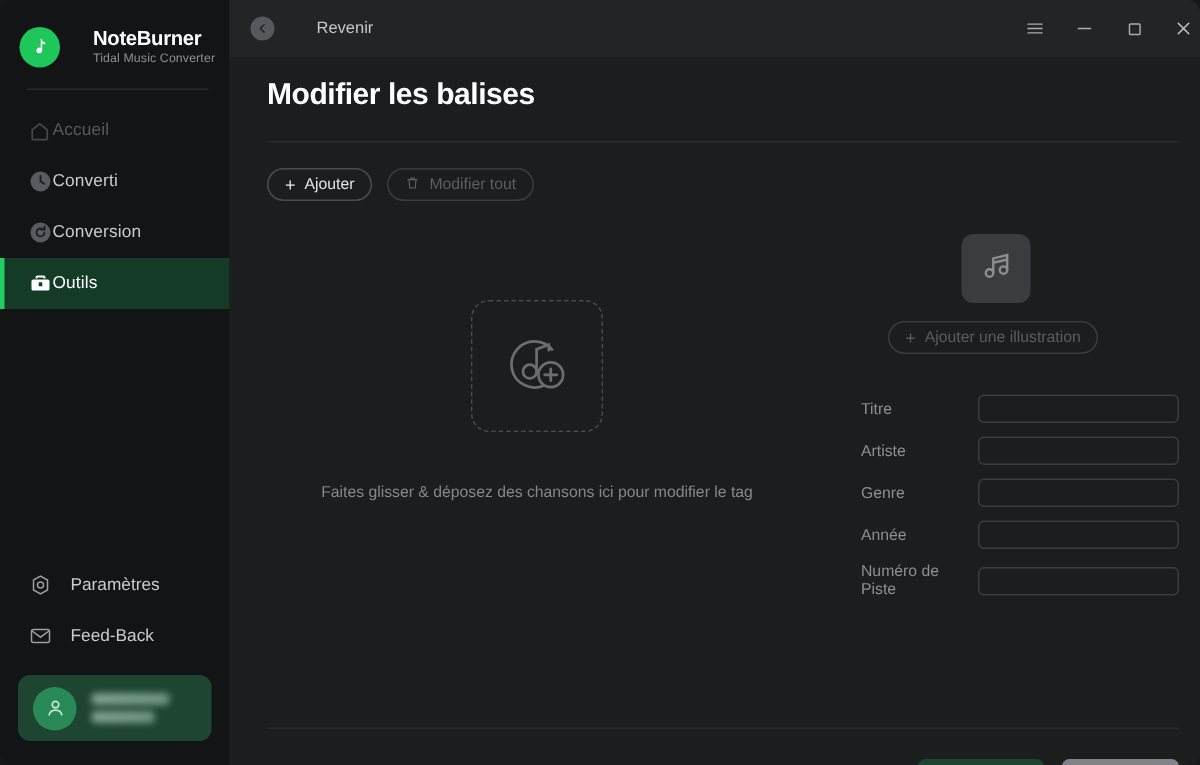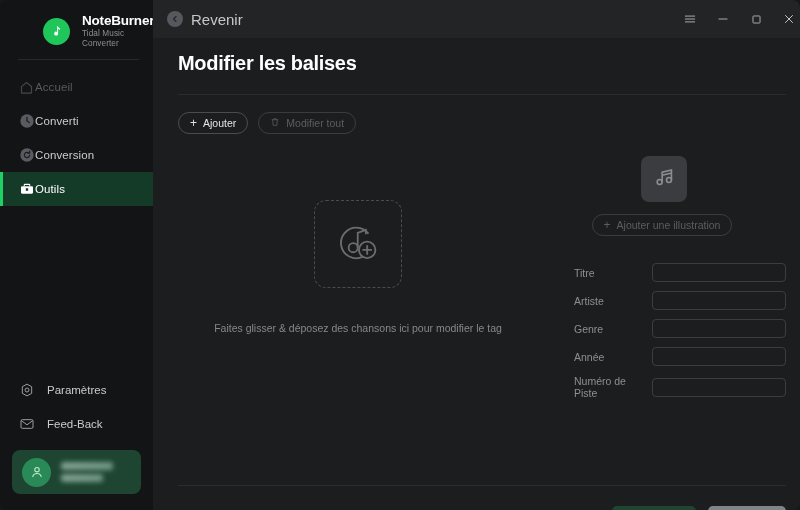--- a/index.html
+++ b/index.html
@@ -30,10 +30,9 @@
   }
   .brand {
     display: flex; align-items: center;
-    gap: 12px;
+    gap: 22px;
     padding: 14px 0 0 13px;
     height: 48px;
-    margin-left: 30px;
   }
   .brand-logo {
     width: 27px; height: 27px; border-radius: 50%;

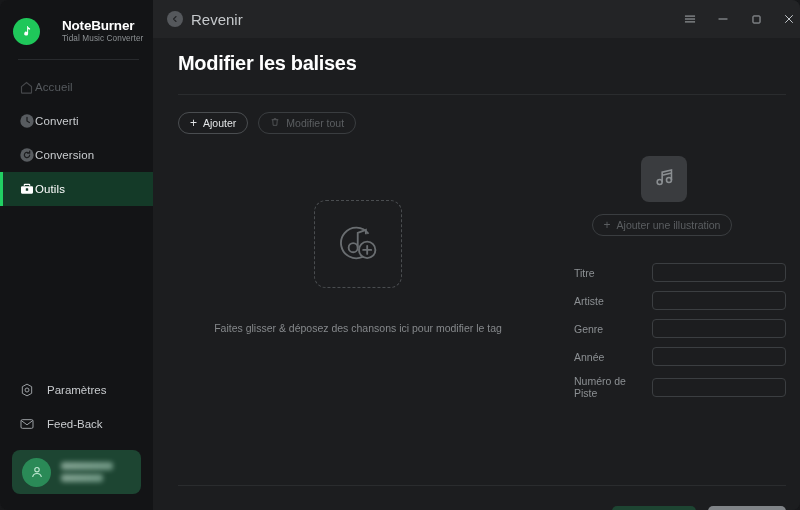--- a/index.html
+++ b/index.html
@@ -133,7 +133,7 @@
     display: flex; align-items: center; justify-content: center;
     flex: 0 0 16px;
   }
-  .back-label { font-size: 15px; color: #c5c8cb; }
+  .back-label { font-size: 11px; color: #c5c8cb; margin-left: 20px; }
   .win-ctrls { margin-left: auto; display: flex; align-items: center; gap: 17px; }
   .win-btn {
     width: 16px; height: 16px; cursor: pointer;

